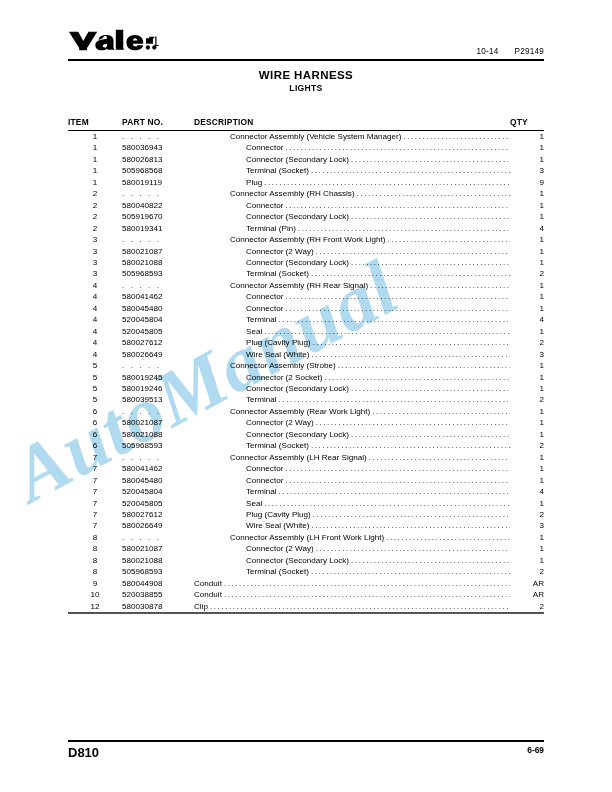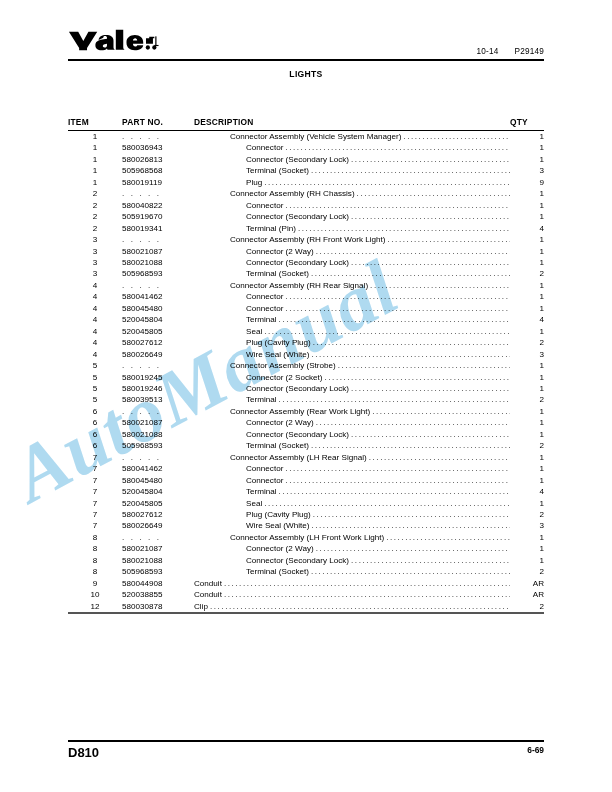--- a/index.html
+++ b/index.html
@@ -252,6 +252,7 @@
   </div>
 
   <div id="titles">
+    <div class="title-main">WIRE HARNESS</div>
     <div class="title-sub">LIGHTS</div>
   </div>
 

